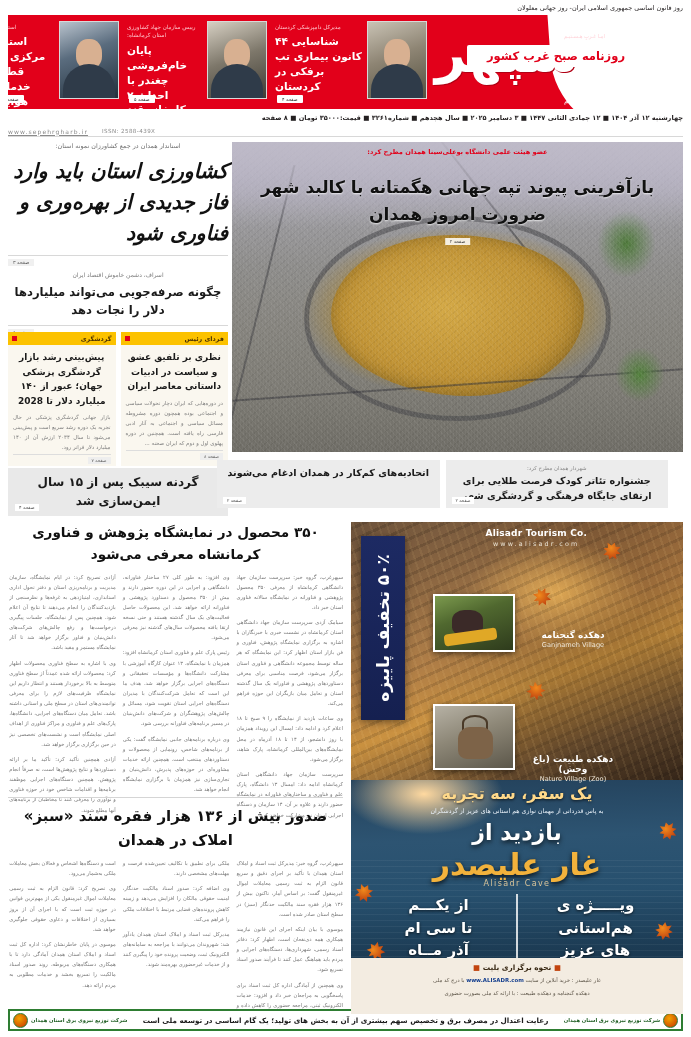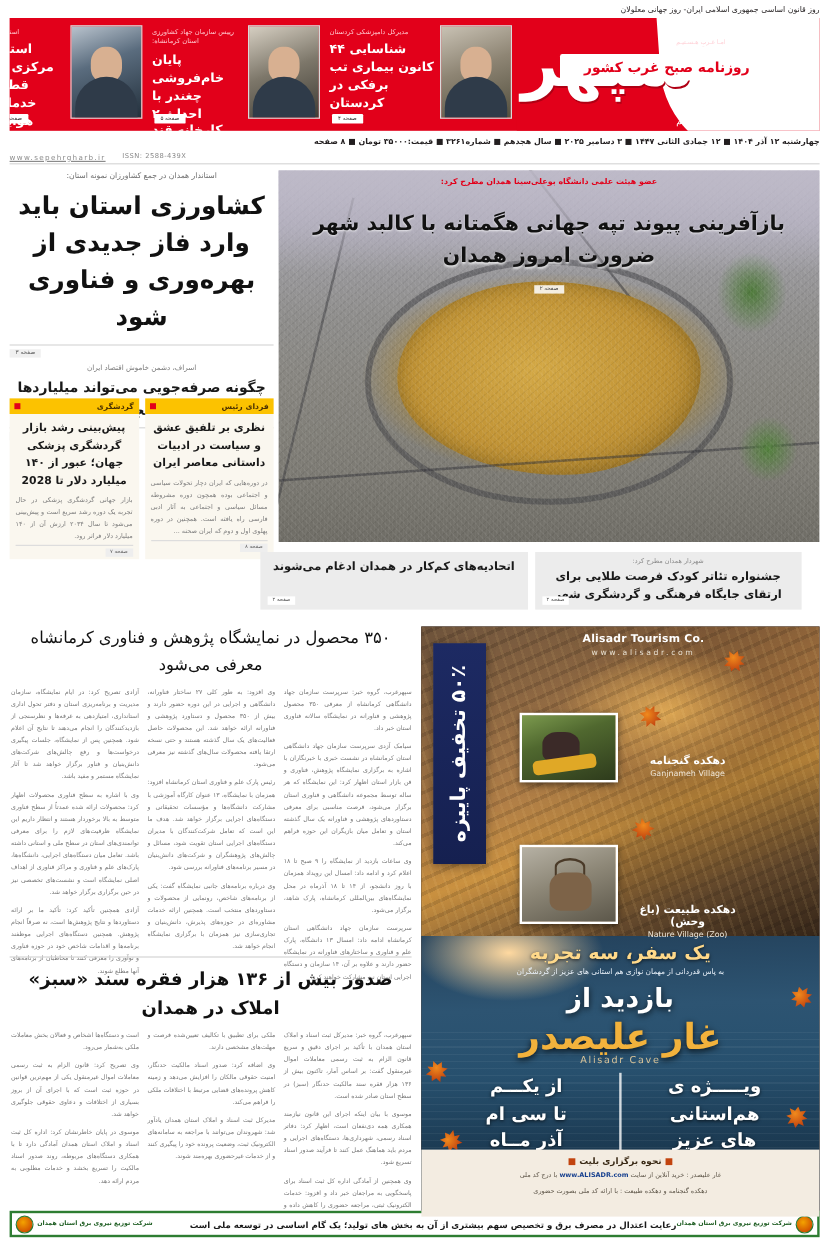--- a/index.html
+++ b/index.html
@@ -128,7 +128,7 @@
   }
   .lead-head {
     font-size: 20.5px; font-weight: 700; color: #111; line-height: 1.52;
-    text-align: center; letter-spacing: -0.6px;
+    letter-spacing: -0.6px; font-style: italic;
   }
   .lead-pagetag {
     margin-top: 6px; border-top: 1px solid #d8d8d8; padding-top: 3px;

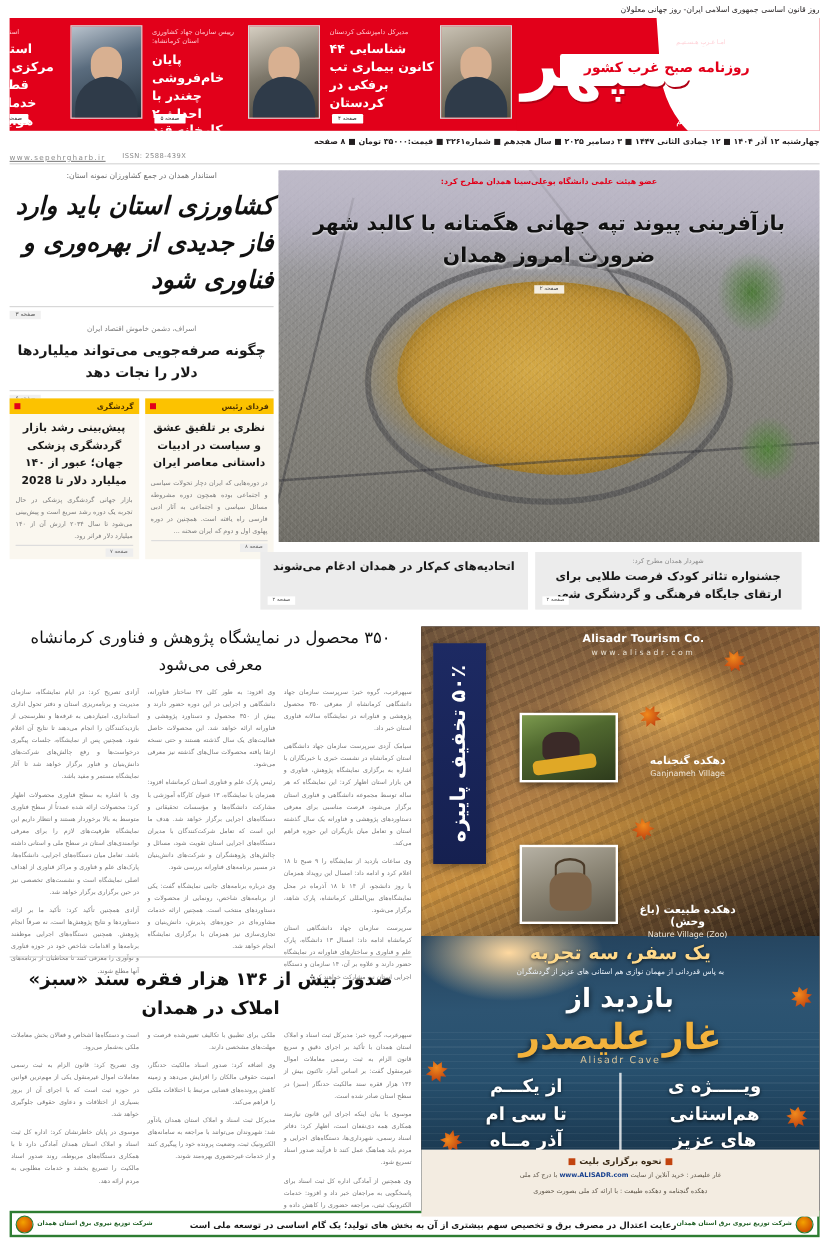--- a/index.html
+++ b/index.html
@@ -549,6 +549,10 @@
 
   </div>
 
+  <div class="greybar">
+    <div class="gt">گردنه سیبک پس از ۱۵ سال ایمن‌سازی شد</div>
+    <div class="gp">صفحه ۴</div>
+  </div>
 
   <div class="hero">
     <div class="photo">

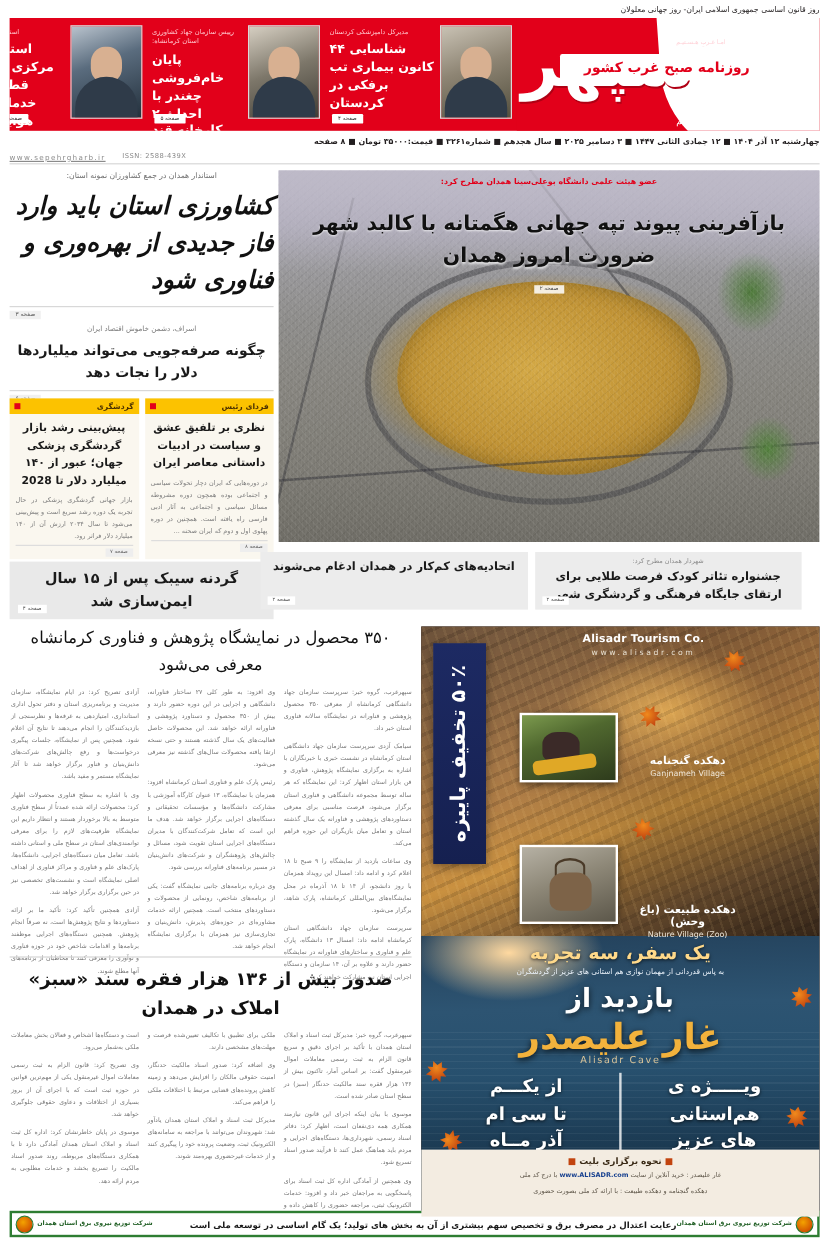--- a/index.html
+++ b/index.html
@@ -263,7 +263,7 @@
   
   .art1 { position: absolute; top: 522px; right: 348px; width: 335px; }
   .art1 .a-head {
-    font-size: 13.6px; font-weight: 400; color: #111; line-height: 1.6; text-align: center;
+    font-size: 13.6px; font-weight: 700; color: #111; line-height: 1.6; text-align: center;
     letter-spacing: -.35px; padding-bottom: 6px;
   }
   .cols3 { display: flex; gap: 7px; direction: rtl; }

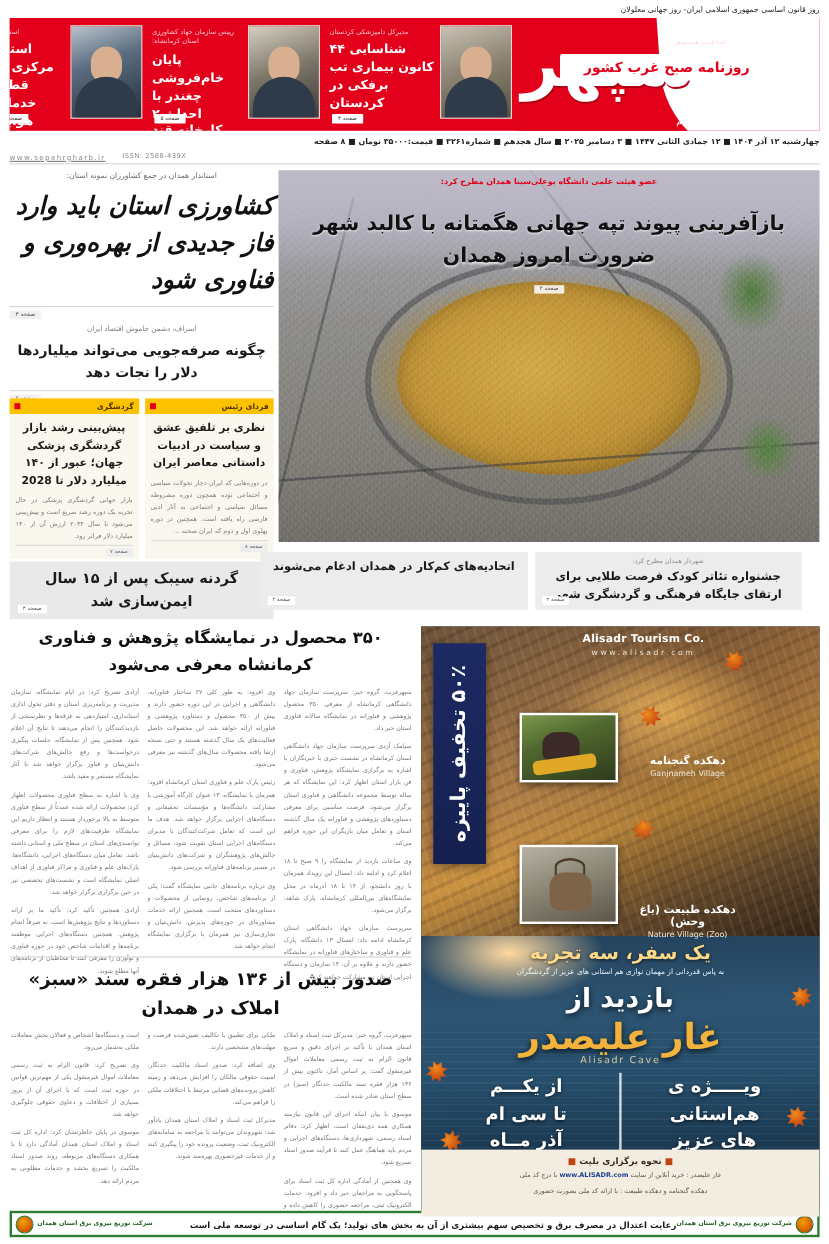--- a/index.html
+++ b/index.html
@@ -433,7 +433,7 @@
   }
   .footerbar .logo-t { font-size: 5.2px; font-weight:700; color:#1f5e23; line-height:1.3; }
   .footerbar .fmsg {
-    flex: 1; font-size: 7.2px; font-weight: 700; color: #1a1a1a;
+    flex: 1; text-align: center; font-size: 7.2px; font-weight: 700; color: #1a1a1a;
     letter-spacing: -.2px;
   }
 </style>

